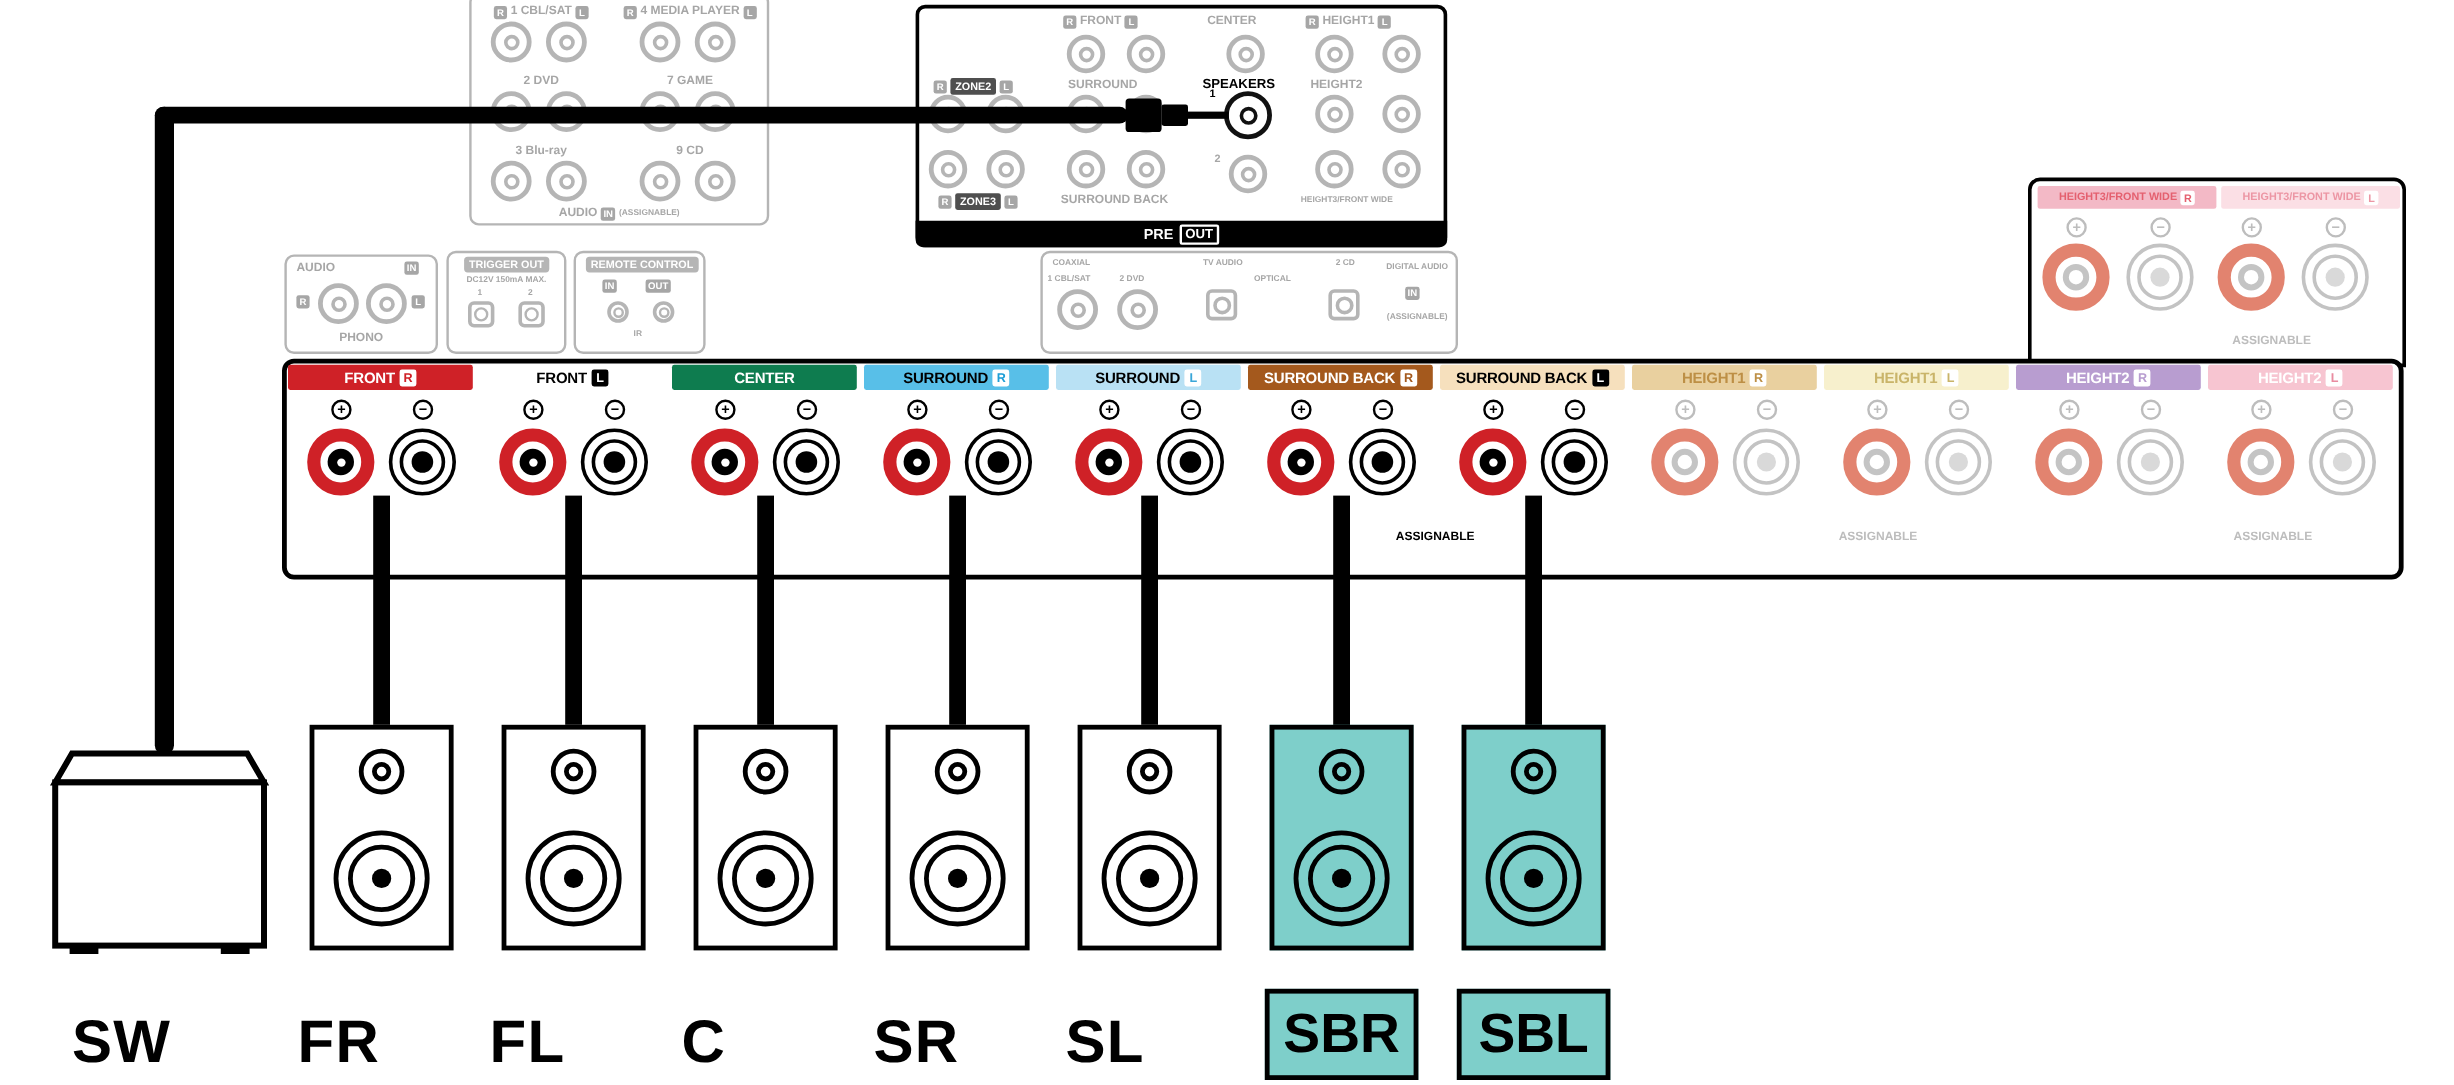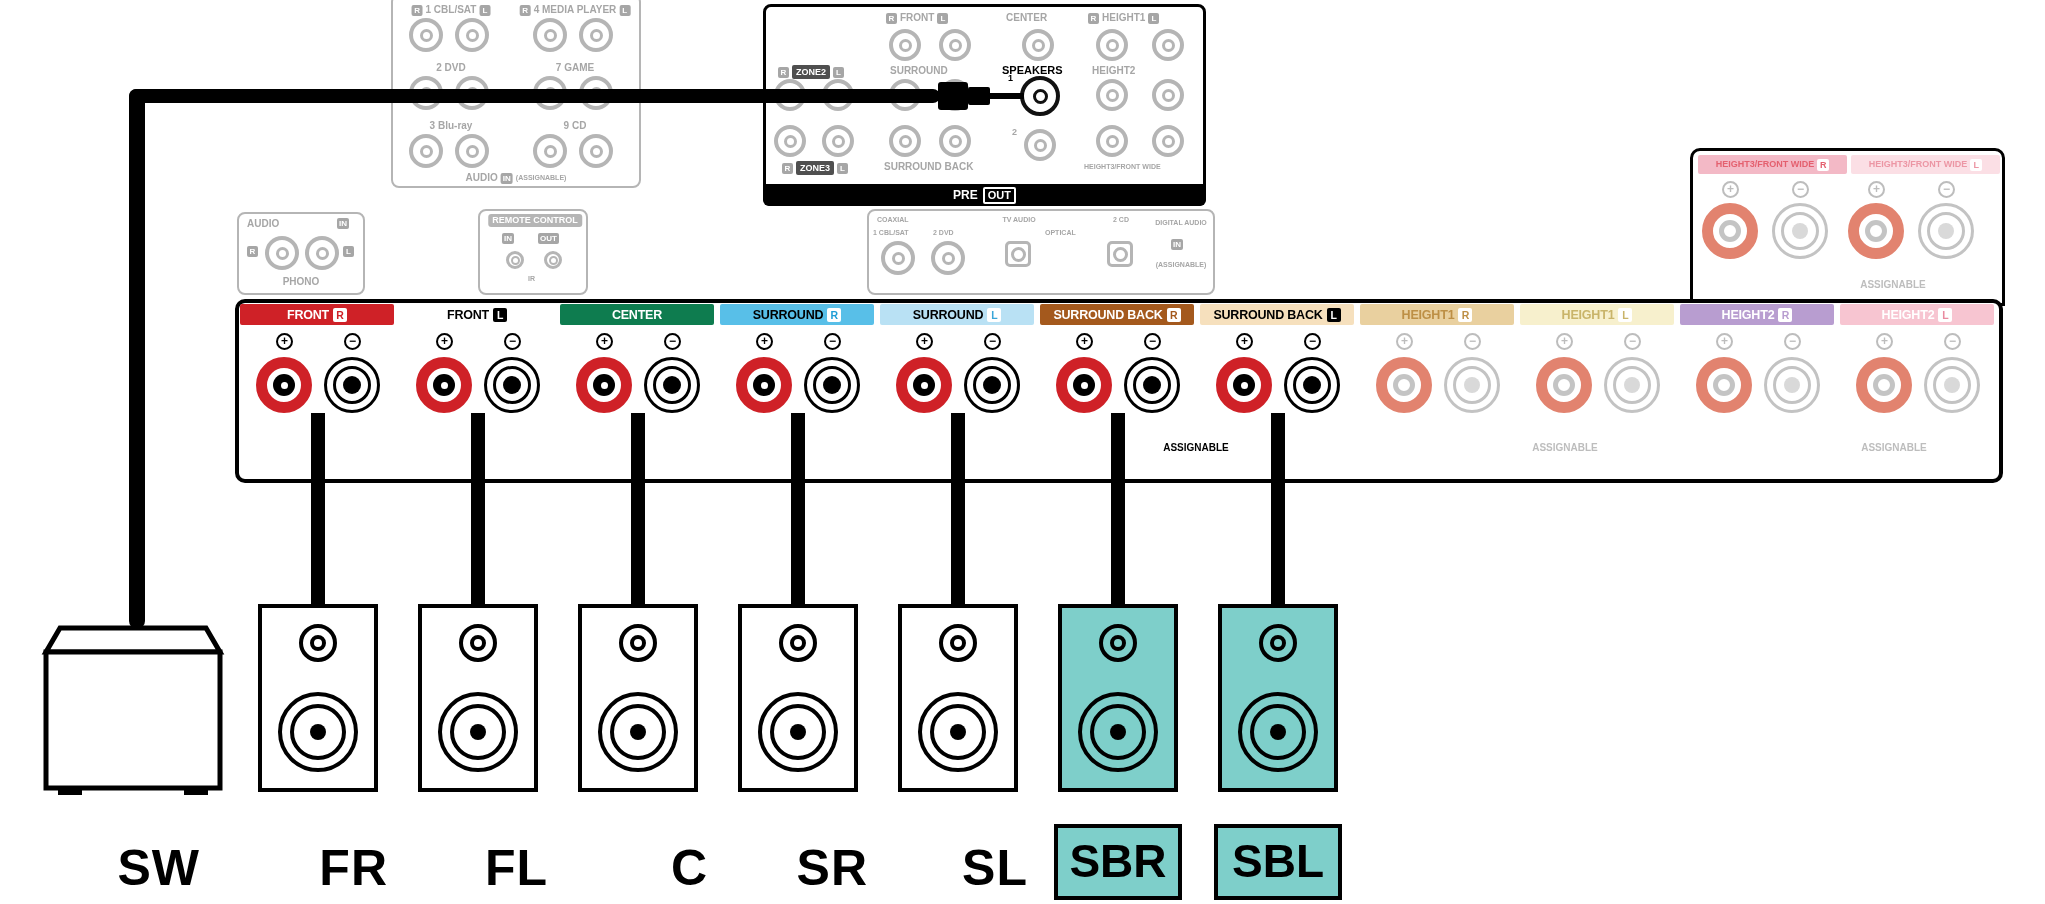--- a/index.html
+++ b/index.html
@@ -169,6 +169,16 @@
     <div class="glab ccen" style="left:62px;top:62px">PHONO</div>
   </div>
 
+  <div class="gpanel" style="left:372px;top:209px;width:100px;height:86px">
+    <div class="glab ccen" style="left:48px;top:3px">
+        <span class="chip">TRIGGER OUT</span>
+      </div>
+    <div class="tiny ccen" style="left:48px;top:19px">DC12V 150mA MAX.</div>
+    <div class="tiny" style="left:24px;top:30px">1</div>
+    <div class="tiny" style="left:66px;top:30px">2</div>
+    <div class="mj" style="left:16px;top:40px"></div>
+    <div class="mj" style="left:58px;top:40px"></div>
+  </div>
 
   <div class="gpanel" style="left:478px;top:209px;width:110px;height:86px">
     <div class="glab ccen" style="left:55px;top:3px">

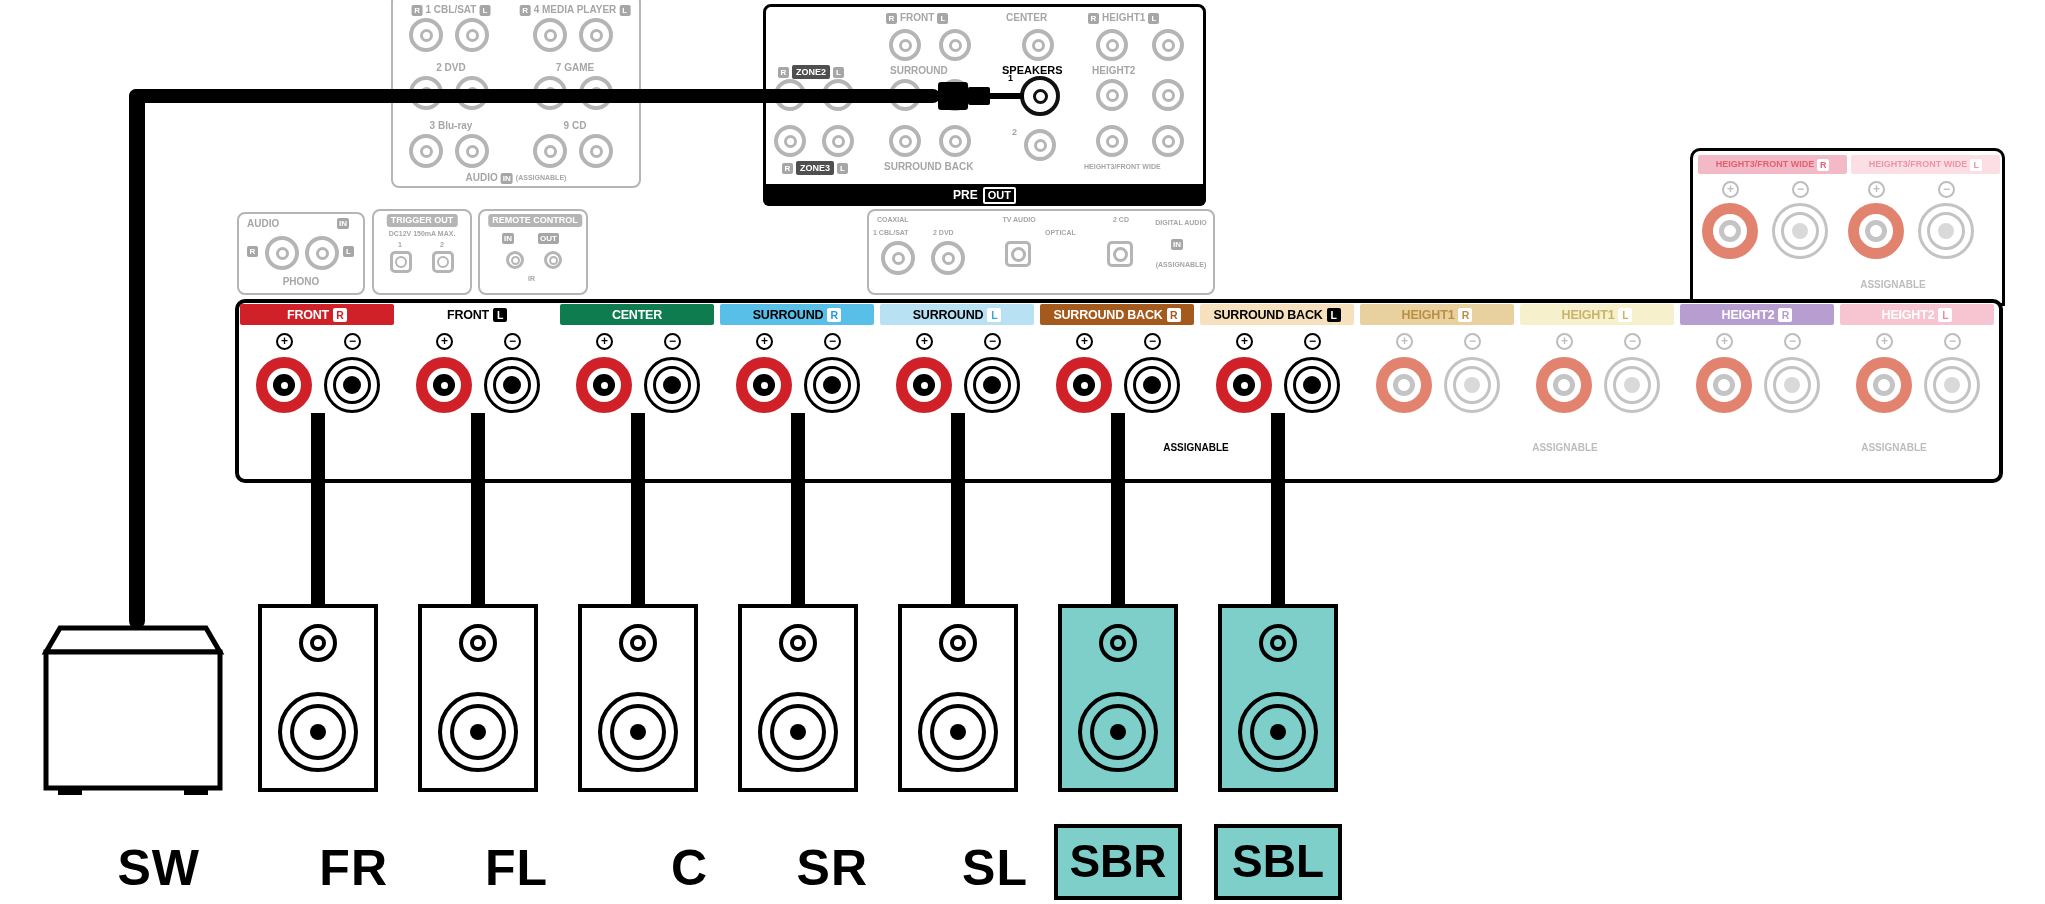--- a/index.html
+++ b/index.html
@@ -98,7 +98,7 @@
   .wf i::after{content:"";width:16px;height:16px;background:#000;border-radius:50%}
   #subwoofer{position:absolute;left:40px;top:624px;z-index:10}
   
-  .blab{position:absolute;top:840px;width:140px;text-align:right;font:bold 50px/56px "Liberation Sans",sans-serif;
+  .blab{position:absolute;top:840px;width:140px;text-align:left;font:bold 50px/56px "Liberation Sans",sans-serif;
         letter-spacing:1px;z-index:11}
   .btag{position:absolute;top:824px;width:128px;height:76px;border:4px solid #000;box-sizing:border-box;text-align:center;
         font:bold 46px/66px "Liberation Sans",sans-serif;z-index:11}

